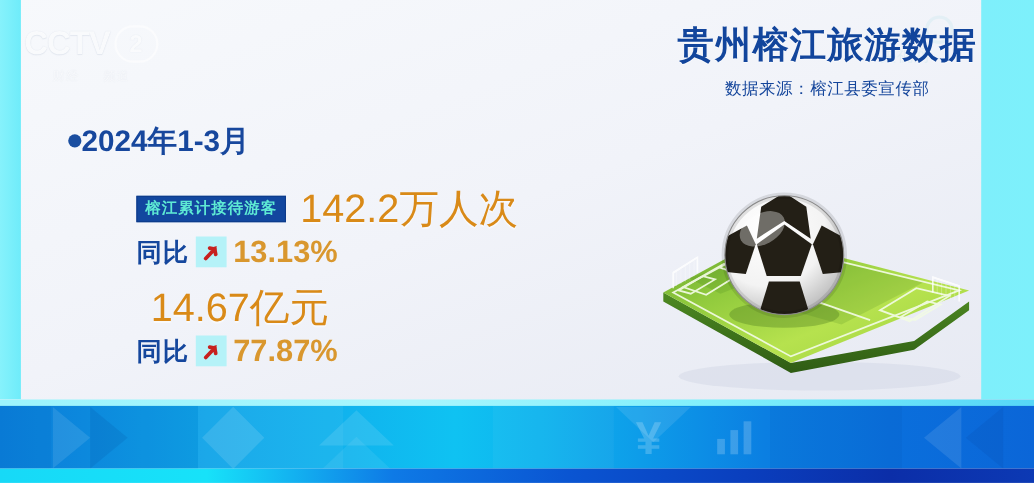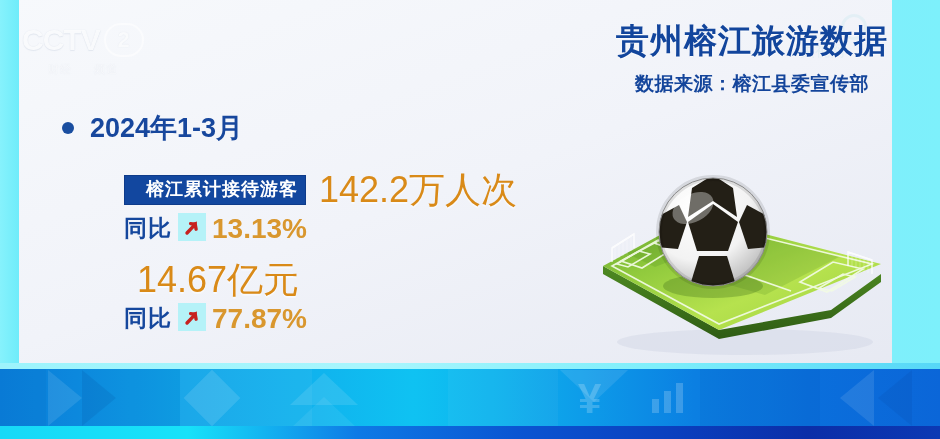--- a/index.html
+++ b/index.html
@@ -82,7 +82,7 @@
   }
   .headline .subtitle {
     margin-top:11px;
-    font-size:19px; font-weight:bold; color:#14459b;
+    font-size:15px; font-weight:normal; color:#14459b;
     letter-spacing:.5px;
   }
 

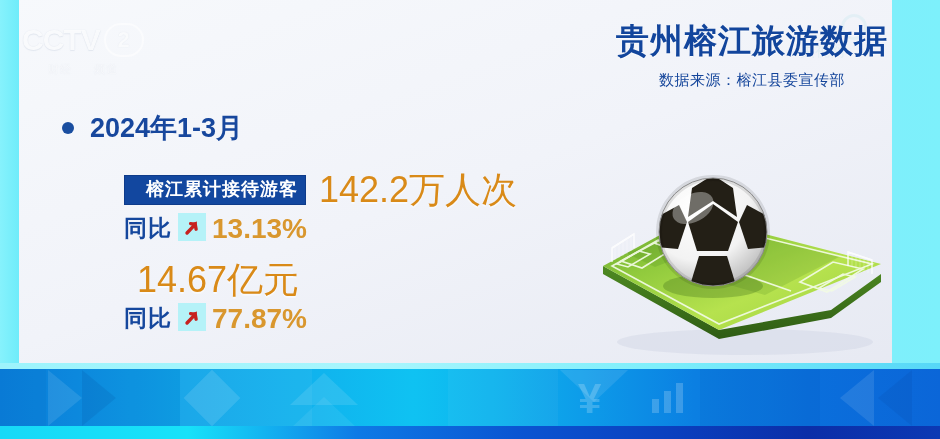--- a/index.html
+++ b/index.html
@@ -89,7 +89,7 @@
   
   .period {
     position:absolute; left:62px; top:110px;
-    display:flex; align-items:center; gap:16px;
+    display:flex; align-items:center; gap:0;
     z-index:5;
   }
   .period .dot {

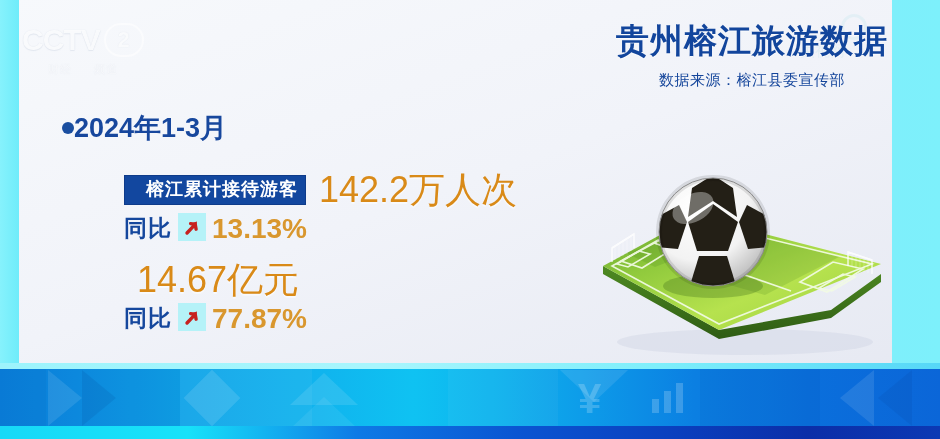--- a/index.html
+++ b/index.html
@@ -107,9 +107,9 @@
   .stat-top { display:flex; align-items:center; }
   .stat-badge {
     background:#12479f;
-    color:#ffffff;
-    font-size:18px; font-weight:bold;
-    padding:3px 7px 4px 21px;
+    color:#5eead4;
+    font-size:14px; font-weight:bold;
+    padding:3px 7px 4px 7px;
     letter-spacing:1px;
     line-height:1.12;
     white-space:nowrap;

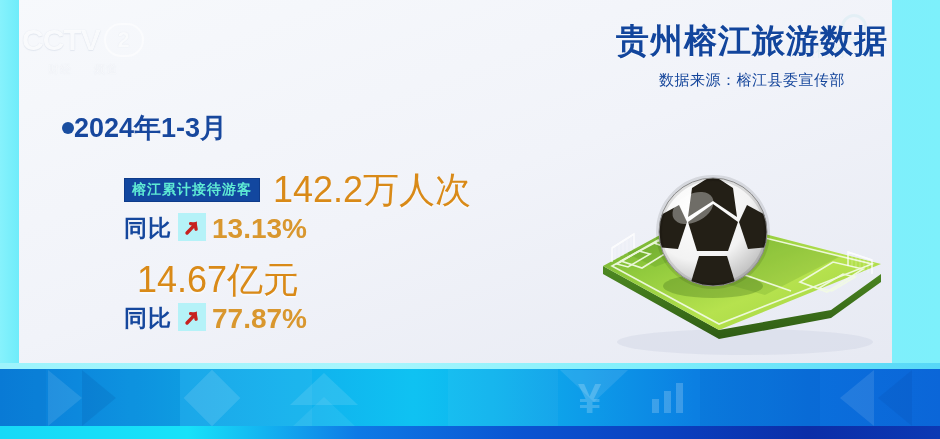--- a/index.html
+++ b/index.html
@@ -125,7 +125,7 @@
     text-shadow:0 2px 1px rgba(255,255,255,.55);
   }
   .stat-bottom {
-    display:flex; align-items:flex-start; gap:6px;
+    display:flex; align-items:center; gap:6px;
     margin-top:5px;
   }
   .stat-label {

